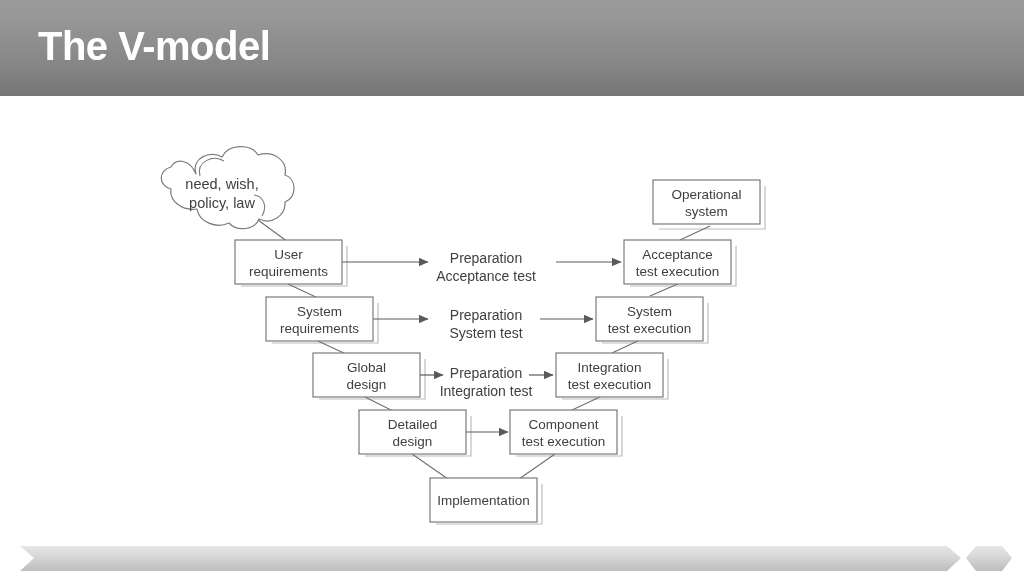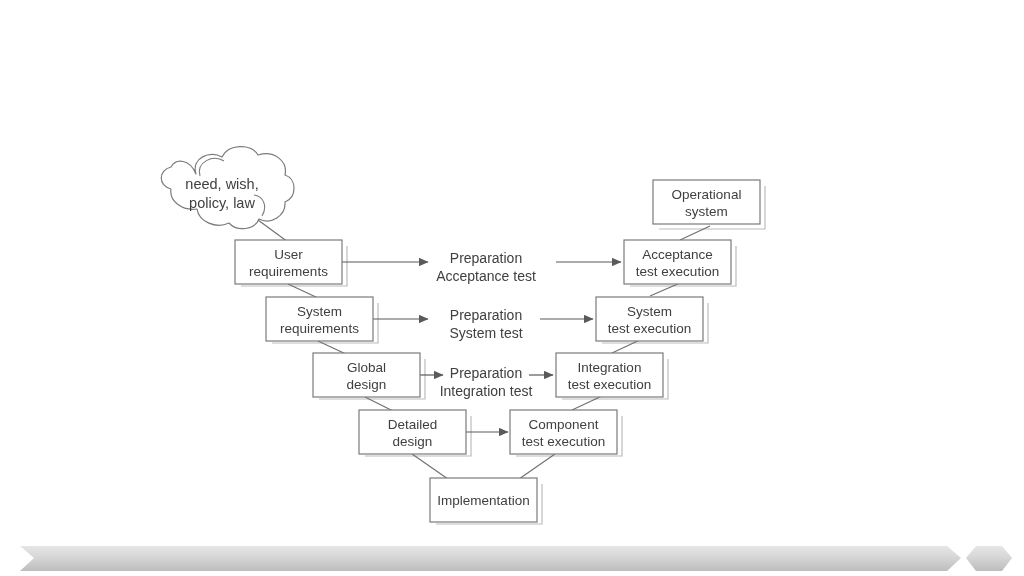--- a/index.html
+++ b/index.html
@@ -69,6 +69,9 @@
 
 <div id="slide">
 
+  <div id="title-bar">
+    <div id="title-text">The V-model</div>
+  </div>
 
   <div id="diagram">
     <svg width="1024" height="440" viewBox="0 0 1024 440" xmlns="http://www.w3.org/2000/svg">

